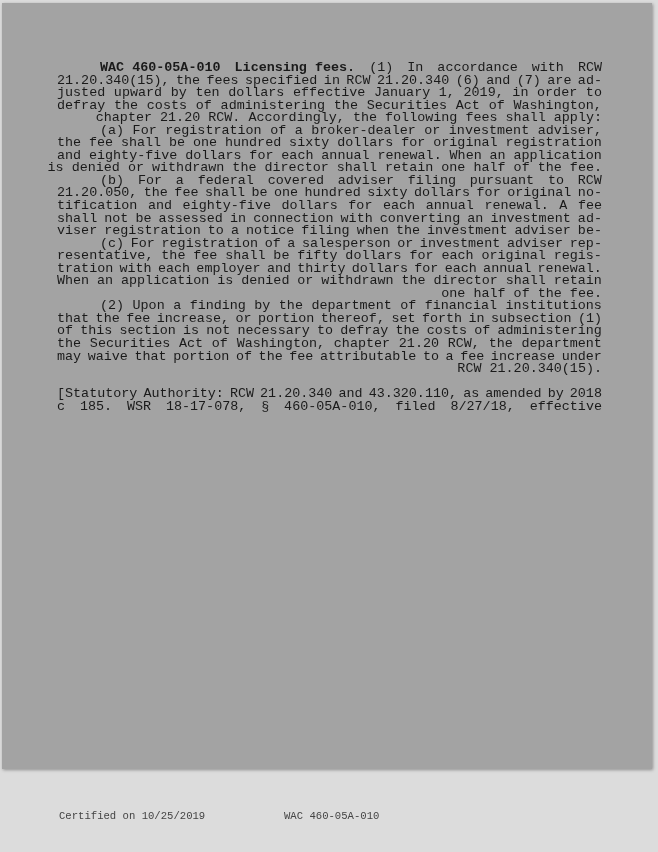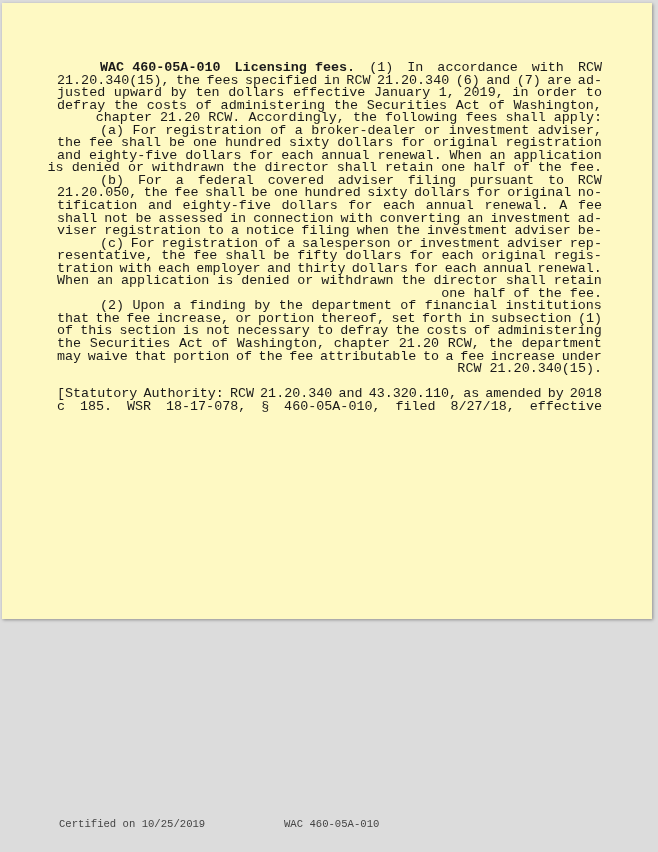--- a/index.html
+++ b/index.html
@@ -12,8 +12,8 @@
   .page {
     position: absolute;
     left: 2px; top: 3px;
-    width: 650px; height: 616px;
-    background: #fef9c3;
+    width: 650px; height: 766px;
+    background: #a3a3a3;
     box-shadow: 1px 1px 3px rgba(0,0,0,0.35);
   }
   .body-text {

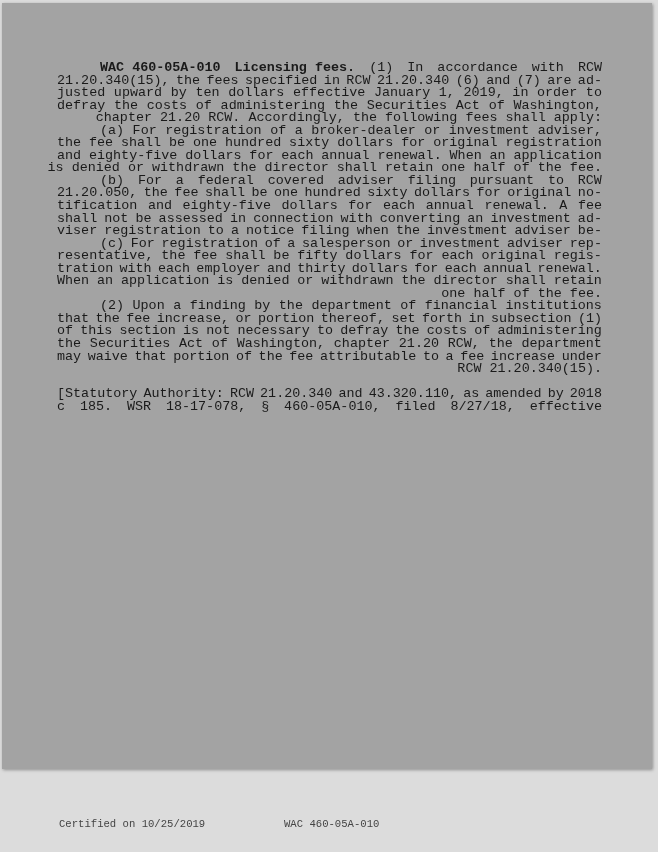--- a/index.html
+++ b/index.html
@@ -43,7 +43,7 @@
     font-size: 10.6px;
     color: #444;
   }
-  .footer span { position: absolute; top: 8px; white-space: pre; font-family: Liberation Mono, monospace; }
+  .footer span { position: absolute; top: 0; white-space: pre; font-family: Liberation Mono, monospace; }
   .f-left { left: 2px; }
   .f-mid { left: 227px; }
   .f-right { right: 0; margin-top: 44px; }

